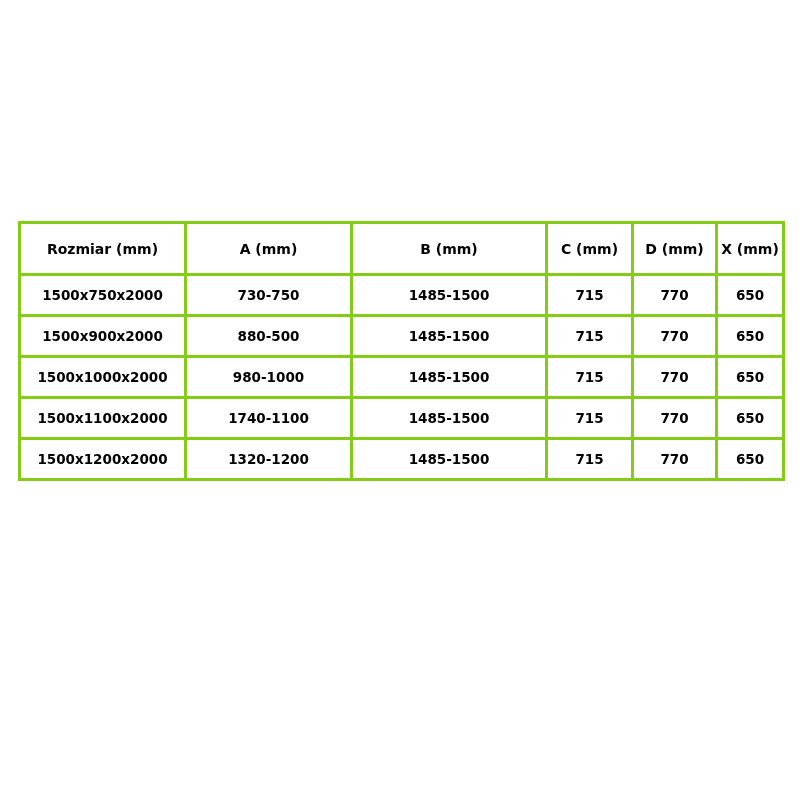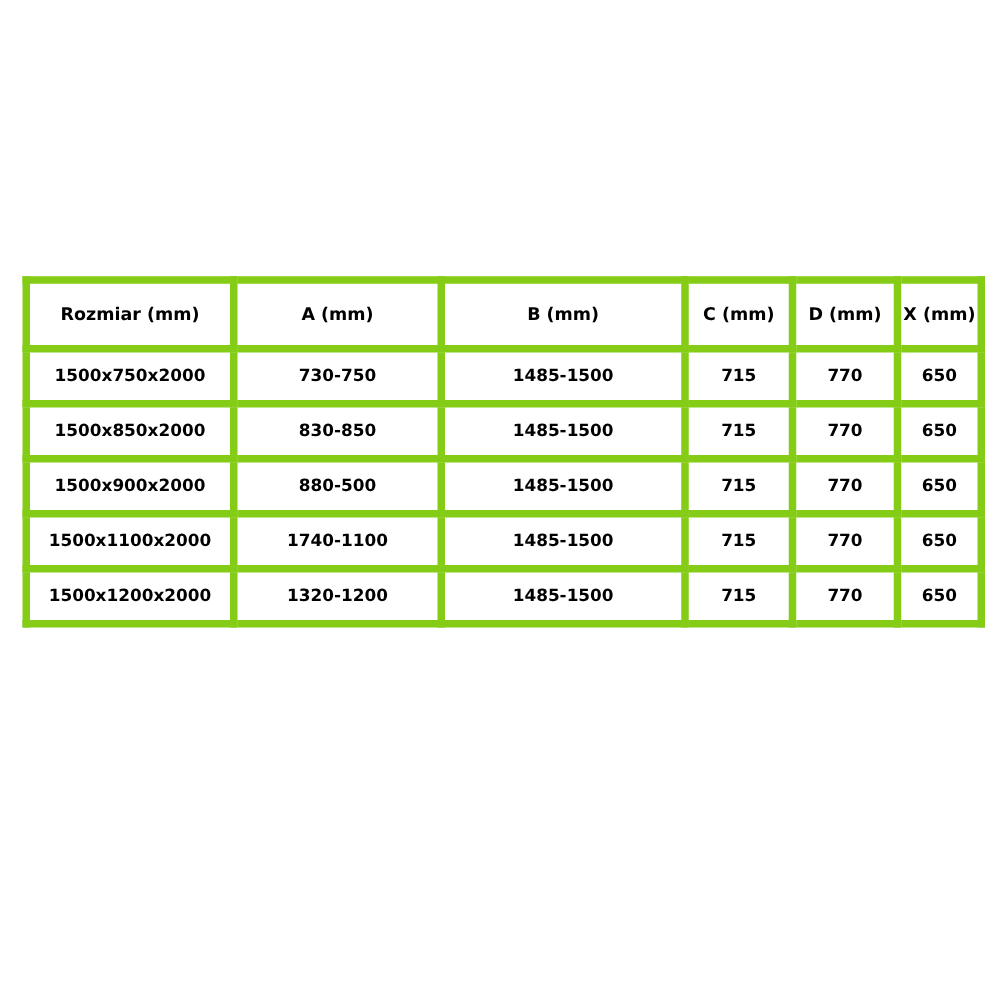--- a/index.html
+++ b/index.html
@@ -31,7 +31,7 @@
     table-layout: fixed;
   }
   table.size-table td, table.size-table th {
-    border: 6px solid #84cc16;
+    border: 3px solid #84cc16;
     text-align: center;
     vertical-align: middle;
     font-size: 13.5px;

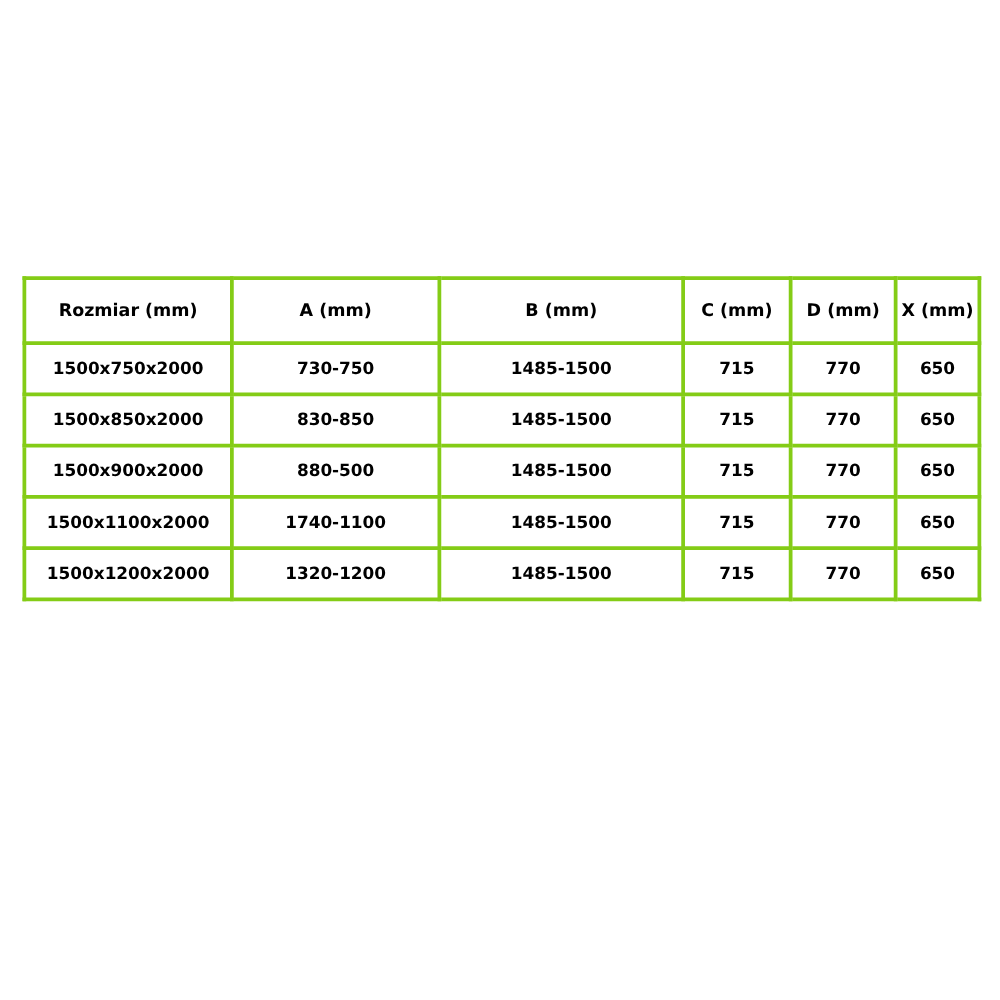--- a/index.html
+++ b/index.html
@@ -88,14 +88,6 @@
           <td>650</td>
         </tr>
         <tr>
-          <td>1500x850x2000</td>
-          <td>830-850</td>
-          <td>1485-1500</td>
-          <td>715</td>
-          <td>770</td>
-          <td>650</td>
-        </tr>
-        <tr>
           <td>1500x900x2000</td>
           <td>880-500</td>
           <td>1485-1500</td>

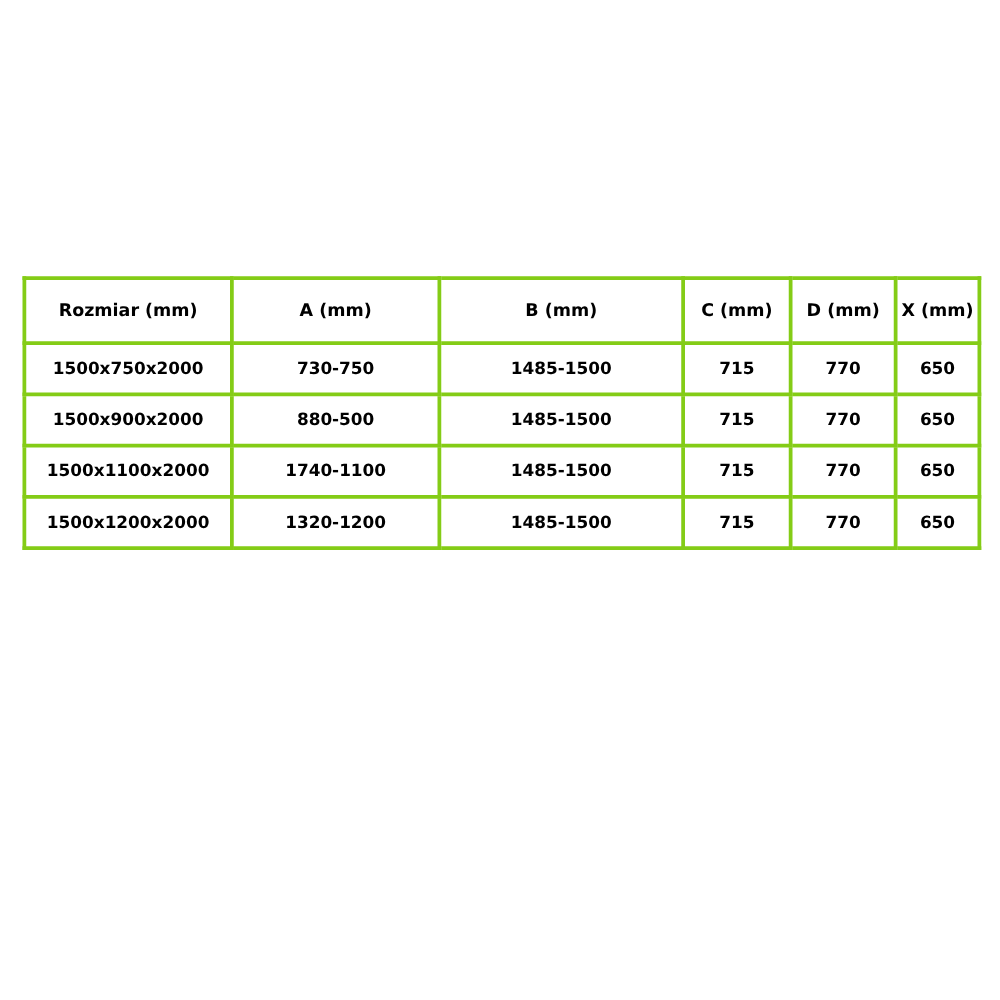--- a/index.html
+++ b/index.html
@@ -96,6 +96,14 @@
           <td>650</td>
         </tr>
         <tr>
+          <td>1500x1000x2000</td>
+          <td>980-1000</td>
+          <td>1485-1500</td>
+          <td>715</td>
+          <td>770</td>
+          <td>650</td>
+        </tr>
+        <tr>
           <td>1500x1100x2000</td>
           <td>1740-1100</td>
           <td>1485-1500</td>

